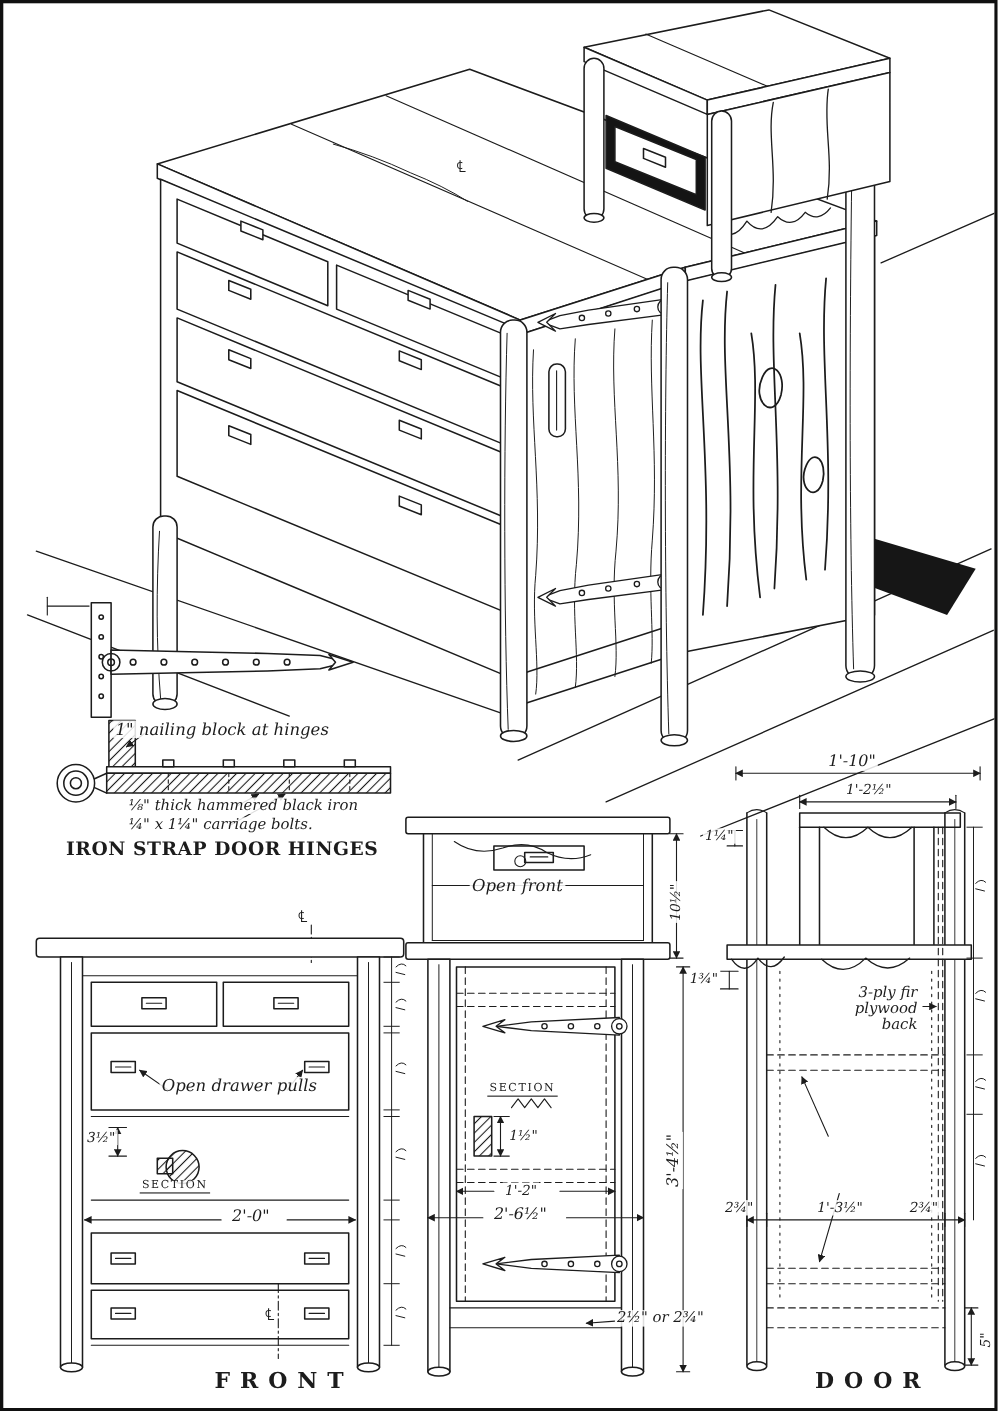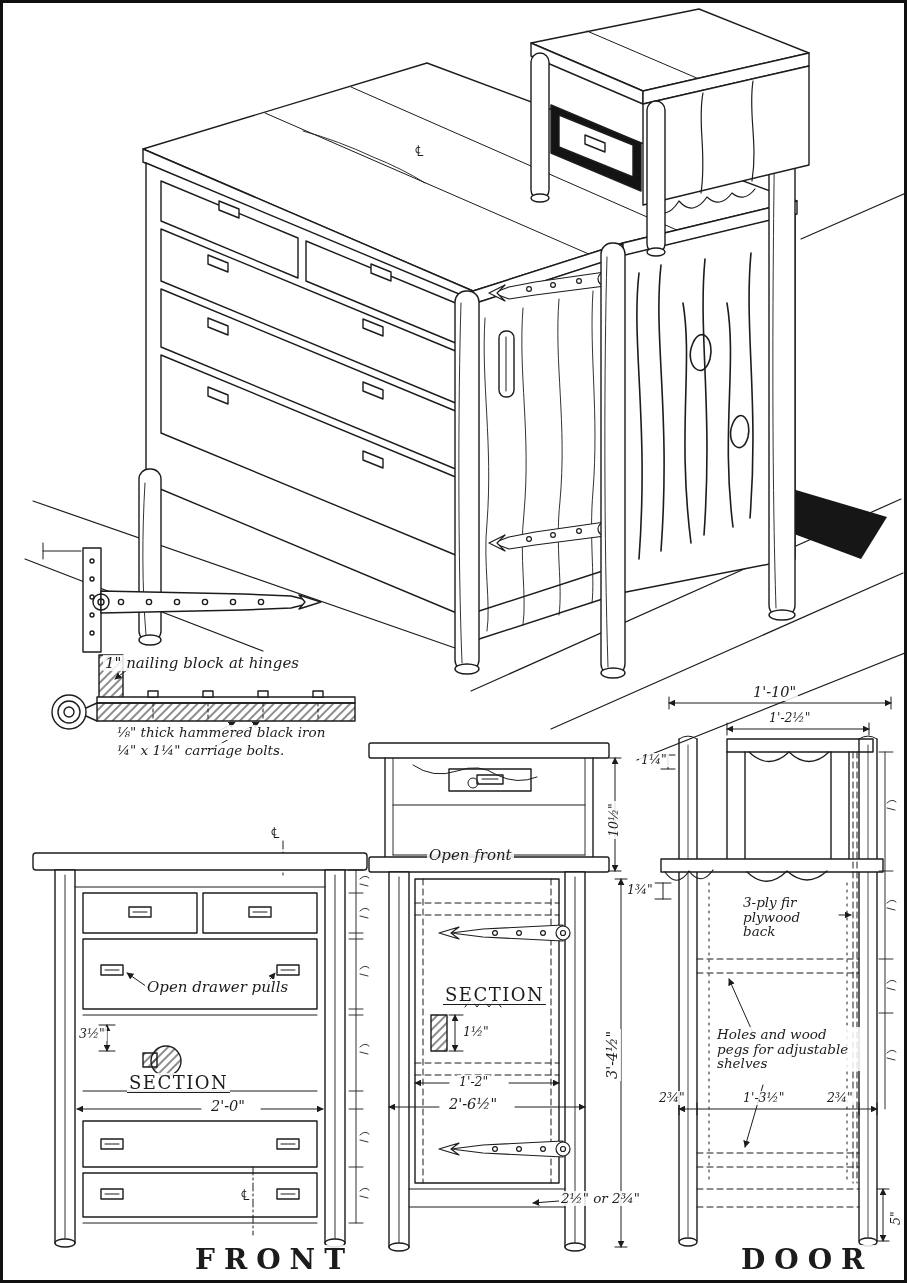--- a/index.html
+++ b/index.html
@@ -440,6 +440,7 @@
 <span class="lbl note" style="left:100px;top:652px">1" nailing block at hinges</span>
 <span class="lbl note-sm" style="left:112px;top:722px">⅛" thick hammered black iron</span>
 <span class="lbl note-sm" style="left:112px;top:740px">¼" x 1¼" carriage bolts.</span>
+<span class="lbl subtitle" style="left:55px;top:760px">IRON STRAP DOOR HINGES</span>
 
 <span class="lbl sym" style="left:266px;top:822px">℄</span>
 <span class="lbl note" style="left:142px;top:976px">Open drawer pulls</span>

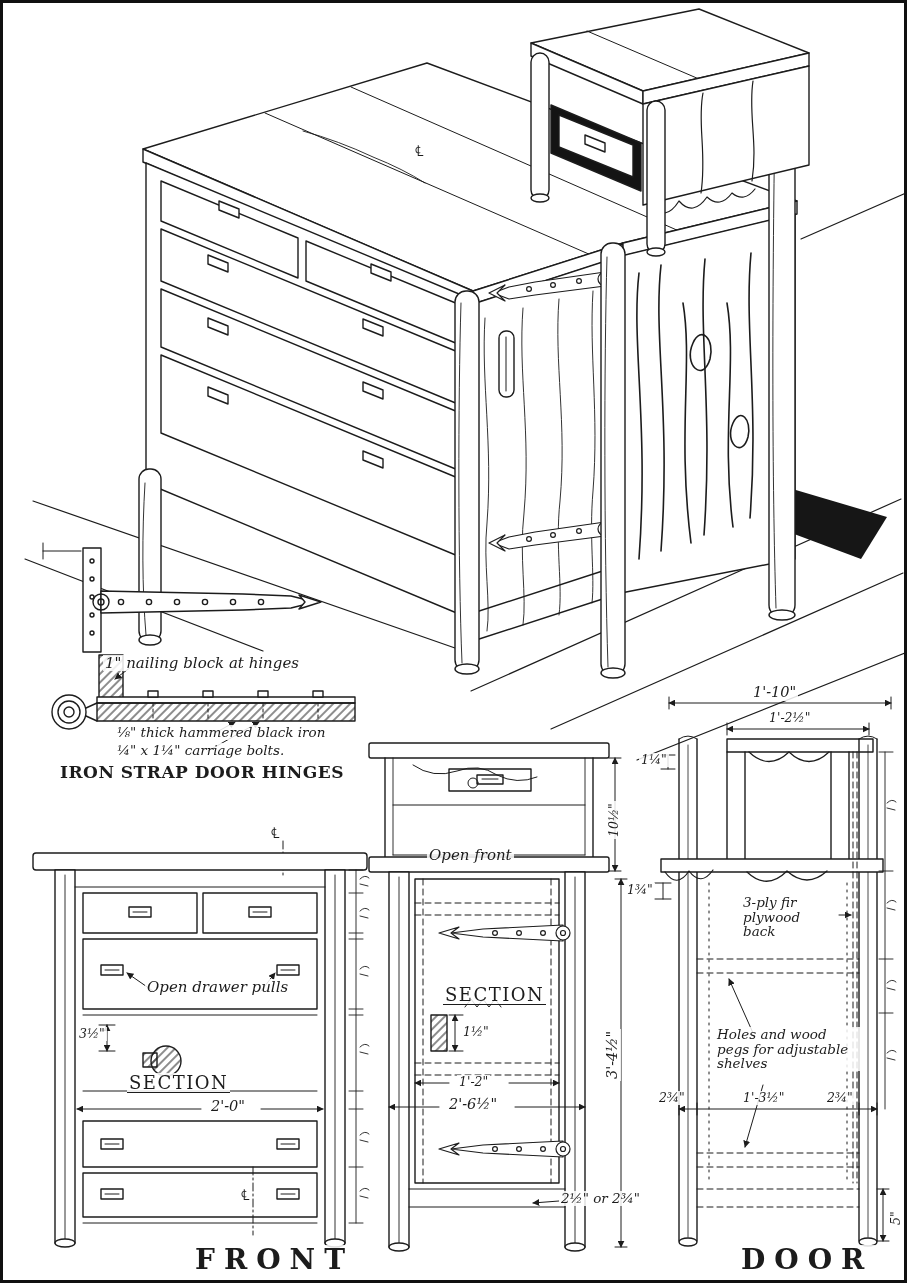--- a/index.html
+++ b/index.html
@@ -450,7 +450,7 @@
 <span class="lbl sym" style="left:236px;top:1184px">℄</span>
 <span class="lbl title" style="left:190px;top:1242px">FRONT</span>
 
-<span class="lbl note" style="left:424px;top:844px">Open front</span>
+<span class="lbl note" style="left:424px;top:794px">Open front</span>
 <span class="lbl sec" style="left:440px;top:982px">SECTION</span>
 <span class="lbl dim" style="left:458px;top:1022px">1½"</span>
 <span class="lbl dim" style="left:454px;top:1072px">1'-2"</span>

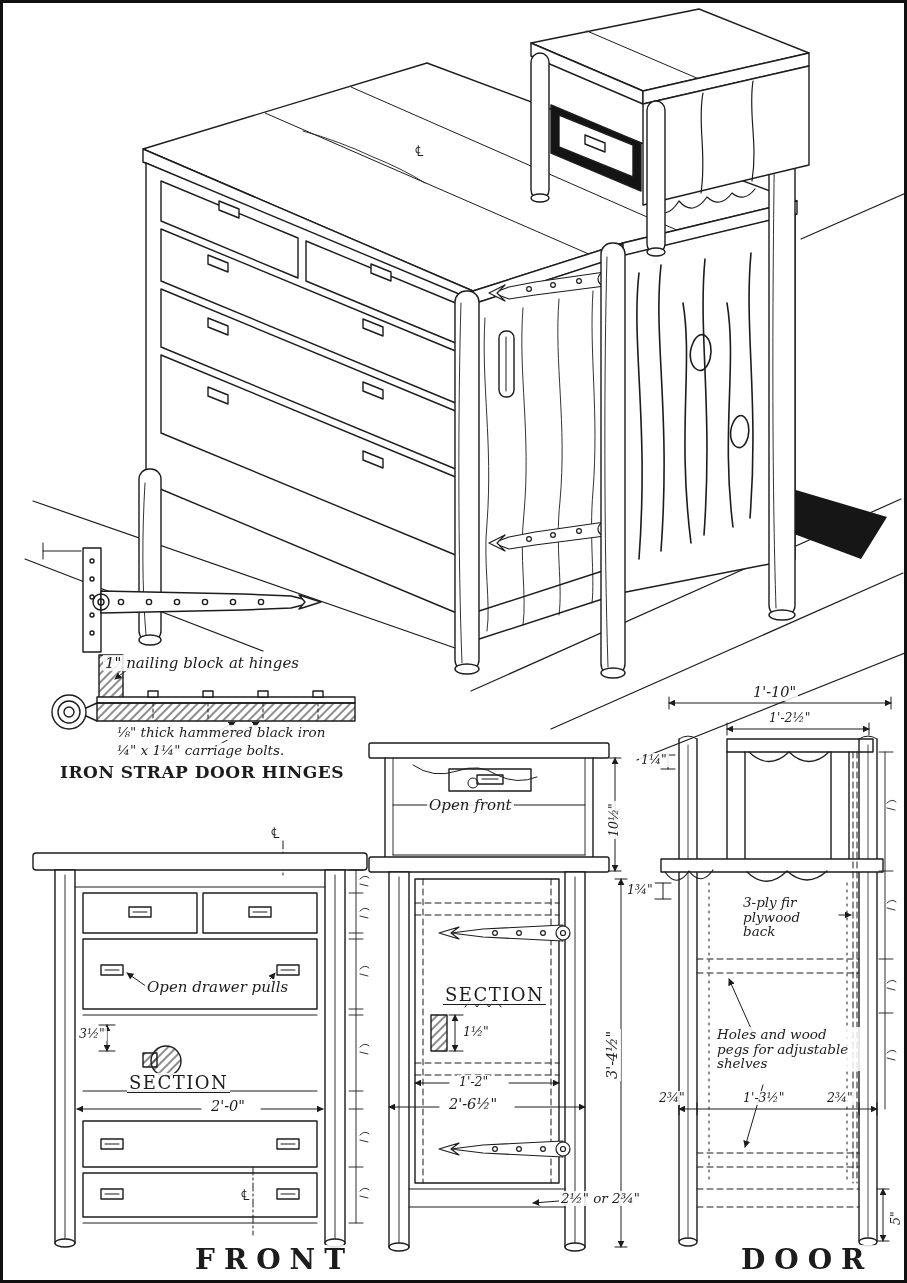--- a/index.html
+++ b/index.html
@@ -23,7 +23,7 @@
   .subtitle { font-size:17px; font-weight:bold; letter-spacing:.5px; }
   .title  { font-size:28px; font-weight:bold; letter-spacing:9px; }
   .vdim   { transform:rotate(-90deg); transform-origin:left top; }
-  .wrapR  { white-space:normal; width:95px;  text-align:left; }
+  .wrapR  { white-space:normal; width:95px;  text-align:right; }
   .wrapL  { white-space:normal; width:150px; text-align:left; }
 </style>
 </head>

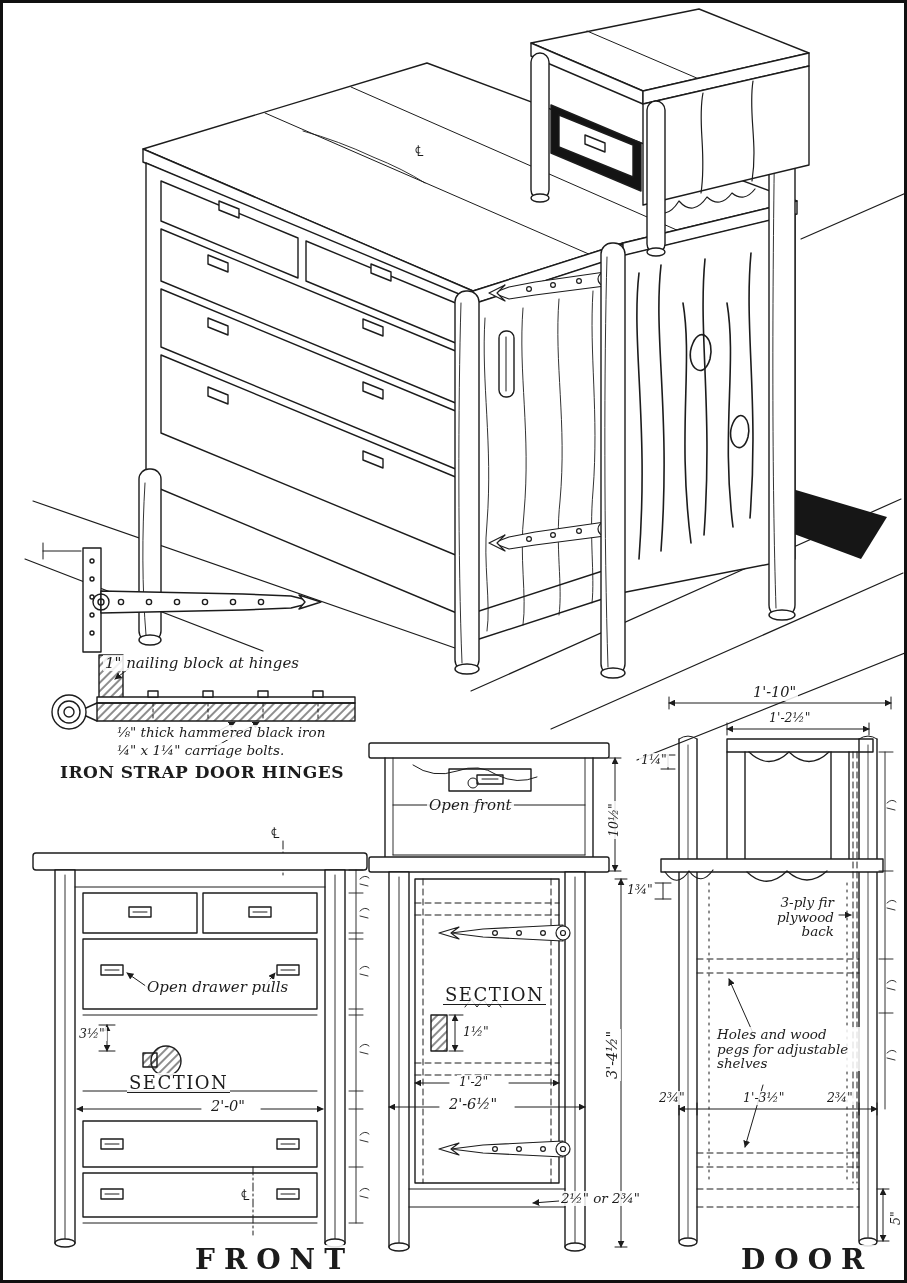--- a/index.html
+++ b/index.html
@@ -19,7 +19,7 @@
   .dim    { font-style:italic; font-size:12.5px; }
   .dim-lg { font-style:italic; font-size:14.5px; }
   .sym    { font-size:15px; background:transparent; }
-  .sec    { font-size:18px; letter-spacing:1.5px; border-bottom:1px solid #1c1c1c; }
+  .sec    { font-size:10px; letter-spacing:1.5px; border-bottom:1px solid #1c1c1c; }
   .subtitle { font-size:17px; font-weight:bold; letter-spacing:.5px; }
   .title  { font-size:28px; font-weight:bold; letter-spacing:9px; }
   .vdim   { transform:rotate(-90deg); transform-origin:left top; }

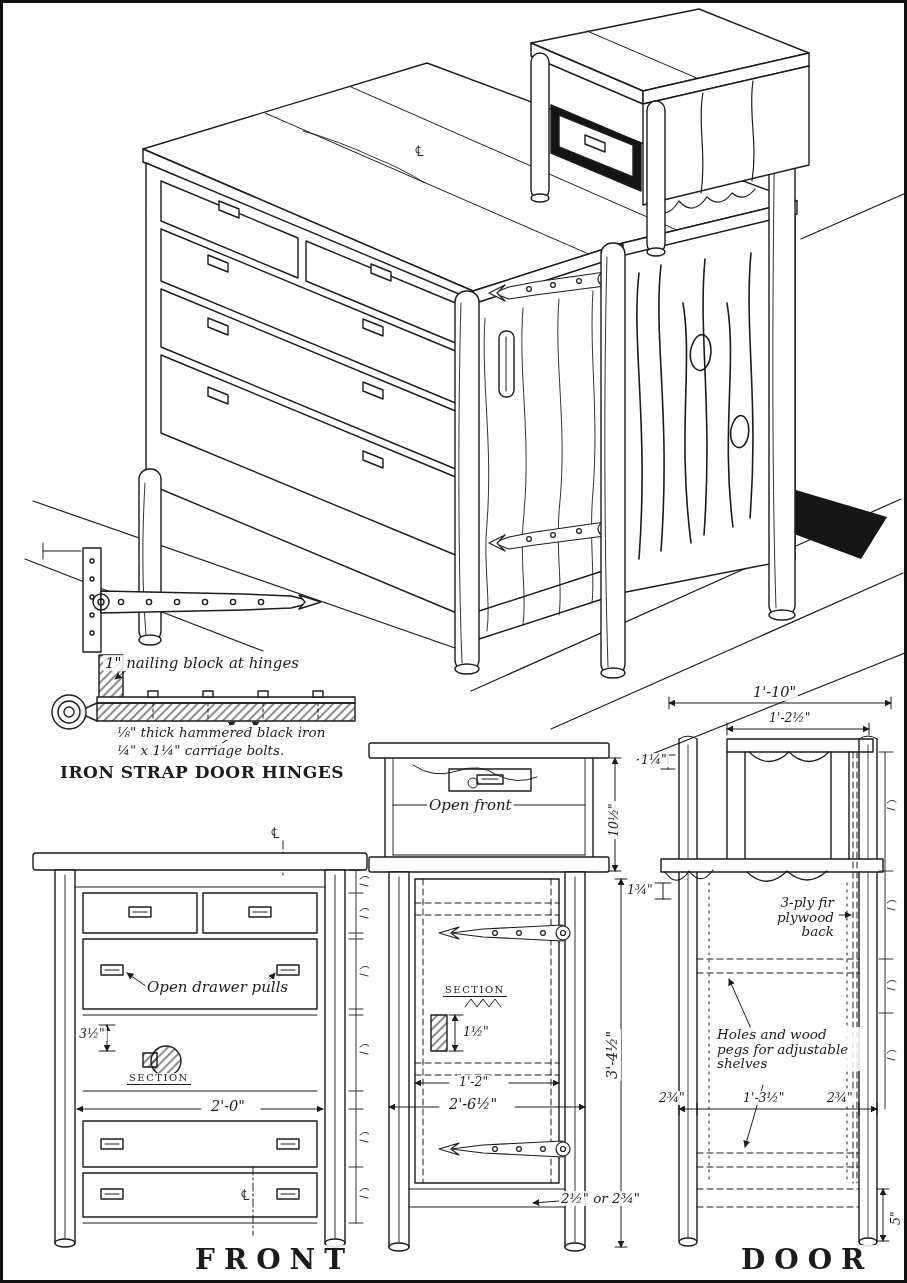--- a/index.html
+++ b/index.html
@@ -464,7 +464,6 @@
 <span class="lbl dim" style="left:636px;top:750px">1¼"</span>
 <span class="lbl dim" style="left:622px;top:880px">1¾"</span>
 <span class="lbl note-sm wrapR" style="left:738px;top:892px">3-ply fir plywood back</span>
-<span class="lbl note-sm wrapL" style="left:712px;top:1024px">Holes and wood pegs for adjustable shelves</span>
 <span class="lbl dim" style="left:654px;top:1088px">2¾"</span>
 <span class="lbl dim" style="left:738px;top:1088px">1'-3½"</span>
 <span class="lbl dim" style="left:822px;top:1088px">2¾"</span>

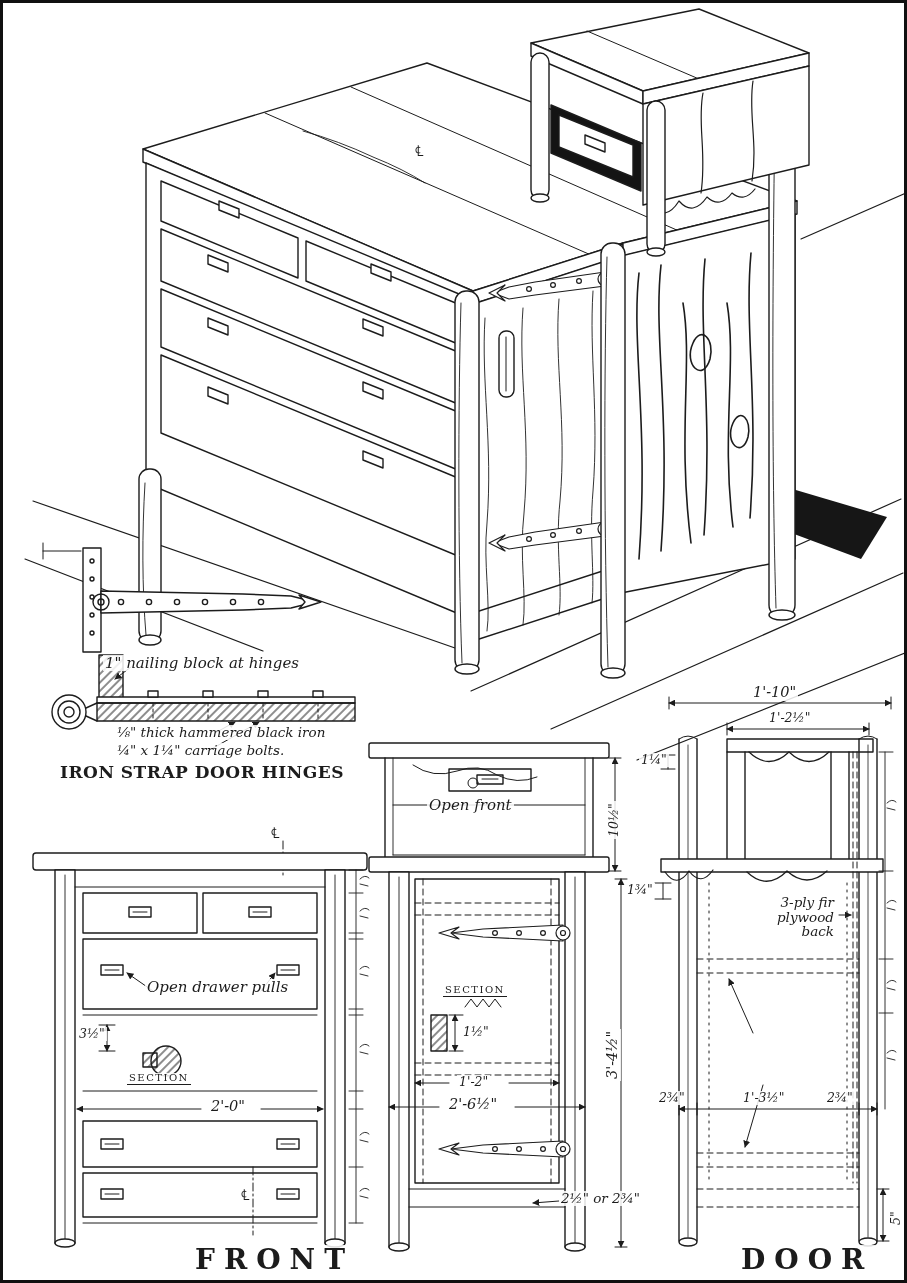--- a/index.html
+++ b/index.html
@@ -21,7 +21,7 @@
   .sym    { font-size:15px; background:transparent; }
   .sec    { font-size:10px; letter-spacing:1.5px; border-bottom:1px solid #1c1c1c; }
   .subtitle { font-size:17px; font-weight:bold; letter-spacing:.5px; }
-  .title  { font-size:28px; font-weight:bold; letter-spacing:9px; }
+  .title  { font-size:20px; font-weight:bold; letter-spacing:9px; }
   .vdim   { transform:rotate(-90deg); transform-origin:left top; }
   .wrapR  { white-space:normal; width:95px;  text-align:right; }
   .wrapL  { white-space:normal; width:150px; text-align:left; }

